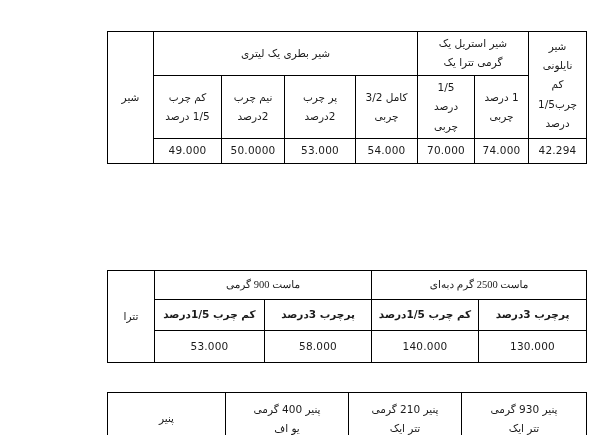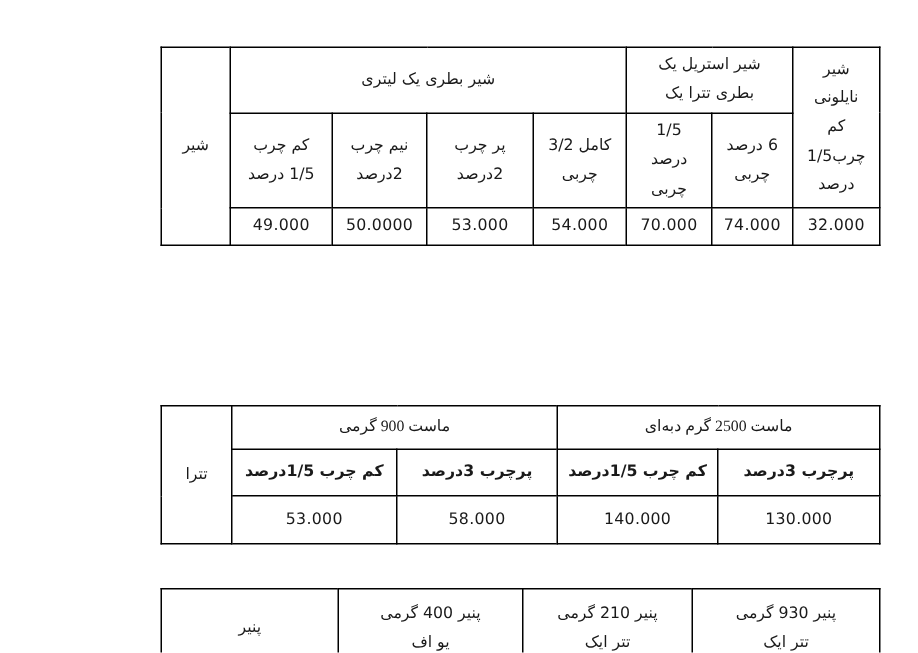--- a/index.html
+++ b/index.html
@@ -119,7 +119,7 @@
         </td>
         <td class="group-head t1-h-group" colspan="2">
           <span class="two-line">شیر استریل یک</span>
-          <span class="two-line">بطری تترا یک</span>
+          <span class="two-line">گرمی تترا یک</span>
         </td>
         <td class="group-head t1-h-group" colspan="4">
           <span class="two-line">شیر بطری یک لیتری</span>

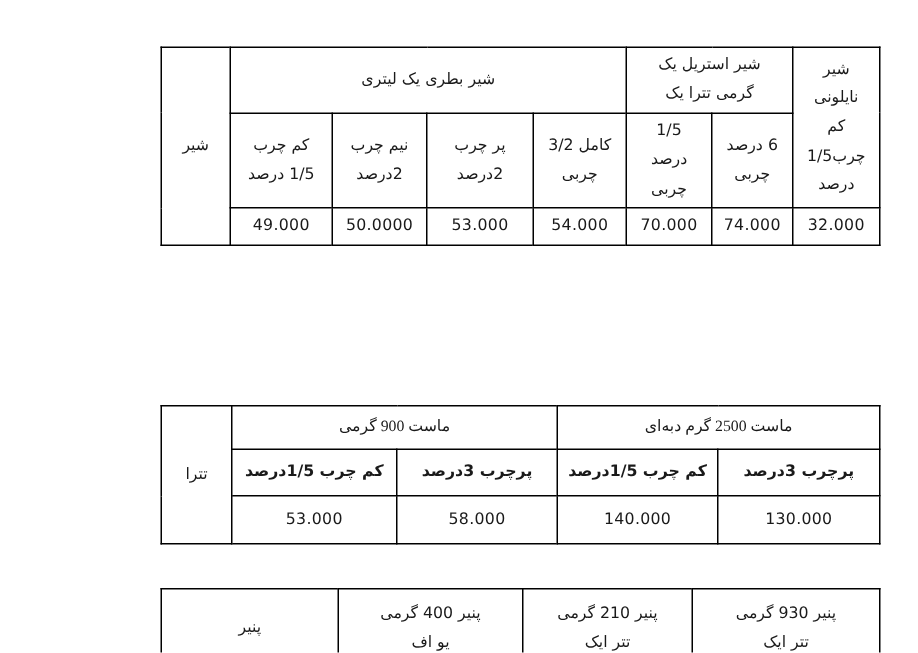--- a/index.html
+++ b/index.html
@@ -129,7 +129,7 @@
 
       <tr>
         <td class="t1-h-sub">
-          <span class="two-line">6 درصد</span>
+          <span class="two-line">1 درصد</span>
           <span class="two-line">چربی</span>
         </td>
         <td class="t1-h-sub">

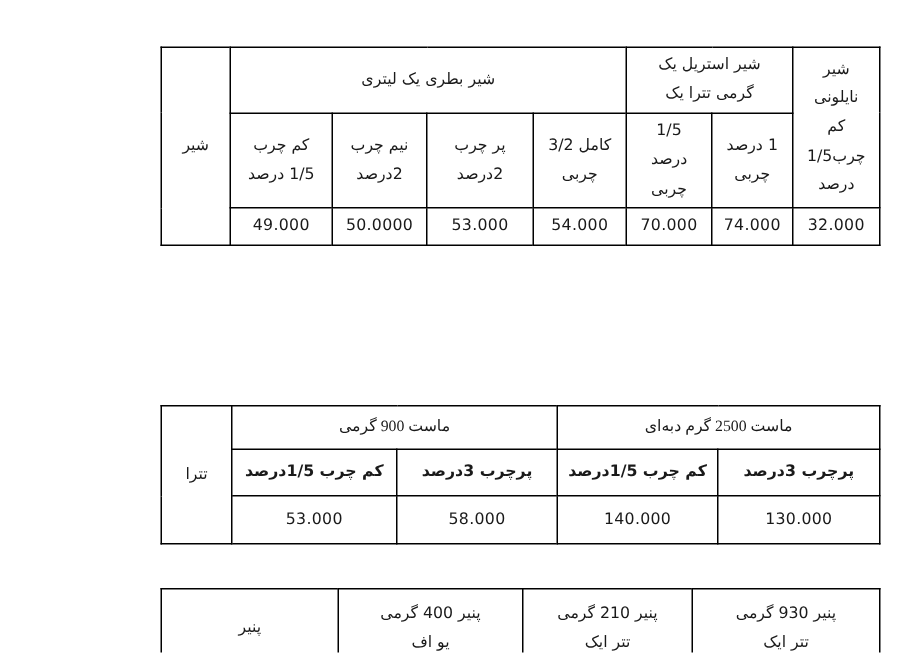--- a/index.html
+++ b/index.html
@@ -156,7 +156,7 @@
       </tr>
 
       <tr>
-        <td class="num t1-r-price">32.000</td>
+        <td class="num t1-r-price">42.294</td>
         <td class="num t1-r-price">74.000</td>
         <td class="num t1-r-price">70.000</td>
         <td class="num t1-r-price">54.000</td>

